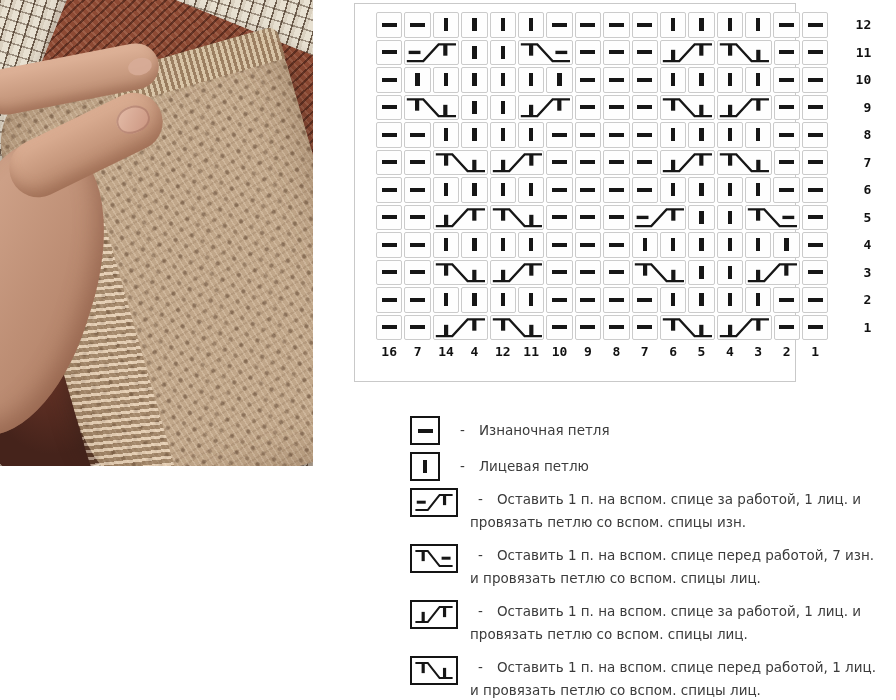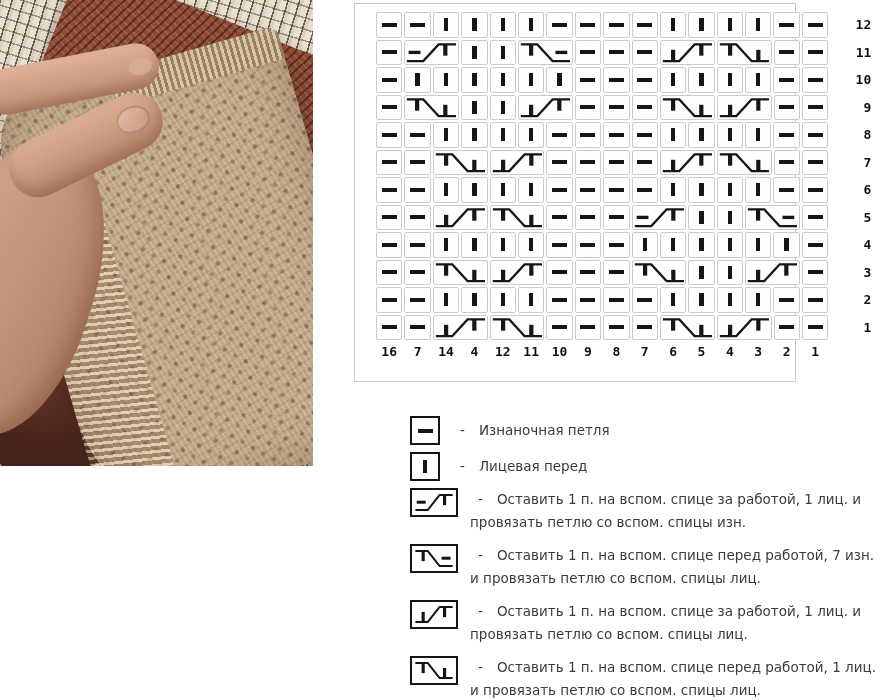--- a/index.html
+++ b/index.html
@@ -786,7 +786,7 @@
         </span><span class="lg-dash">-</span><span>Изнаночная петля</span></div>
       <div class="lg-entry single"><span class="lg-box one">
           <div class="sym-k"></div>
-        </span><span class="lg-dash">-</span><span>Лицевая перед</span></div>
+        </span><span class="lg-dash">-</span><span>Лицевая петлю</span></div>
       <div class="lg-entry"><span class="lg-box two">
           <svg viewBox="0 0 58 28" preserveAspectRatio="none" width="40" height="21">
             <path d="M2 24 H20 L37 4 H56" stroke="#161616" stroke-width="2.8" fill="none"></path>

